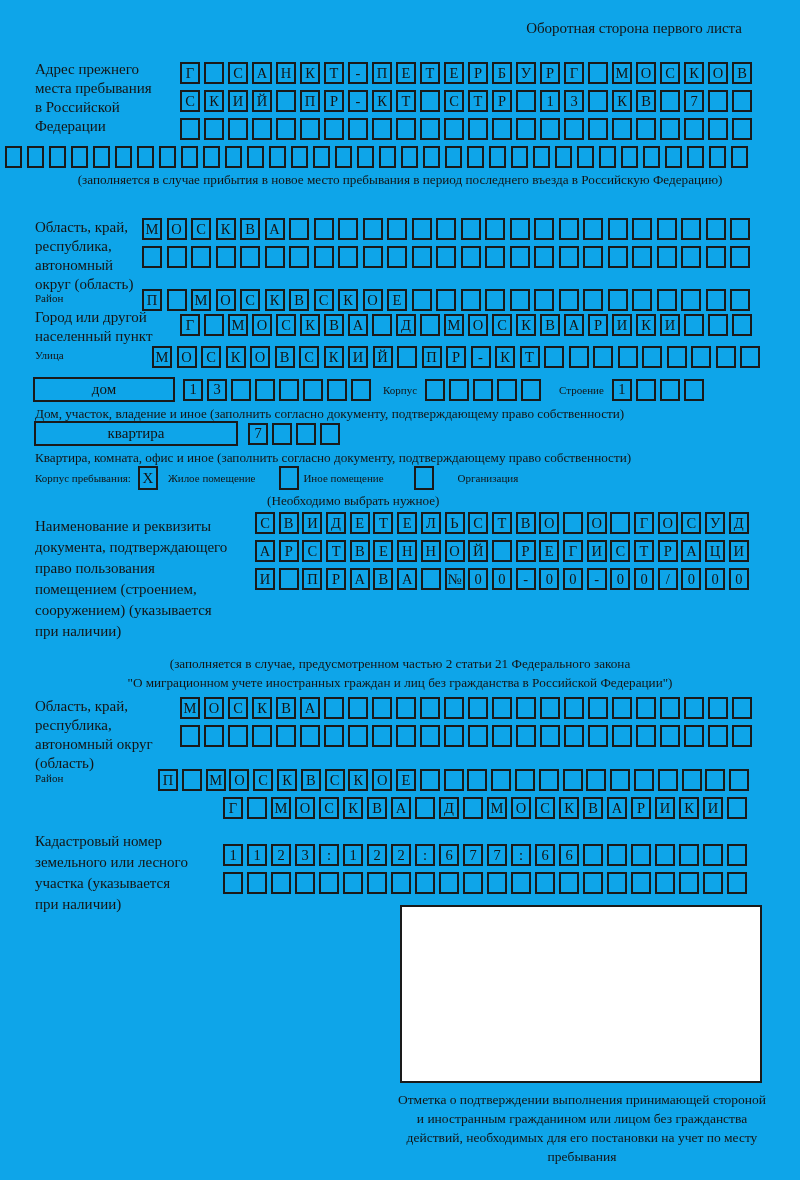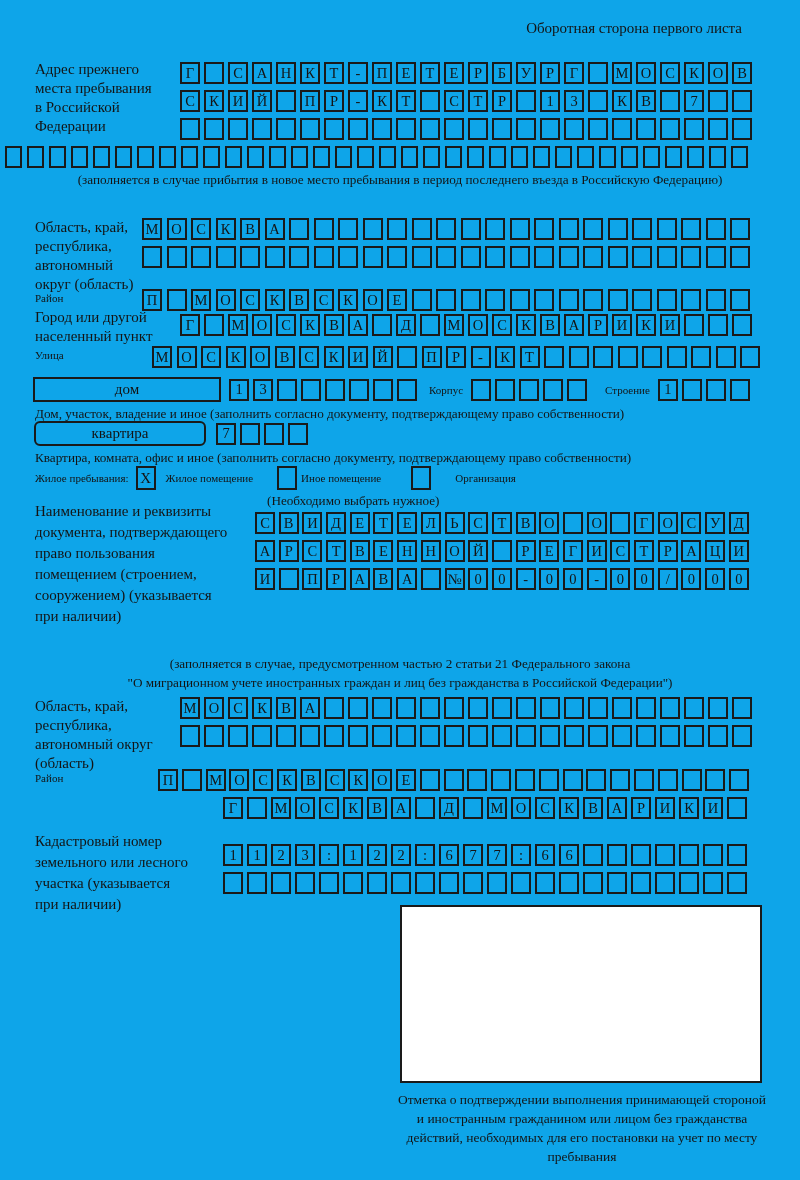--- a/index.html
+++ b/index.html
@@ -318,7 +318,7 @@
     </div>
 
   <div class="abs flexrow" style="left:33px;top:377px;">
-    <div class="widebox" style="width:188px;">дом</div>
+    <div class="widebox" style="width:142px;">дом</div>
     <div class="cellrow" style="margin-left:8px;">
         <span class="cell">1</span>
         <span class="cell">3</span>

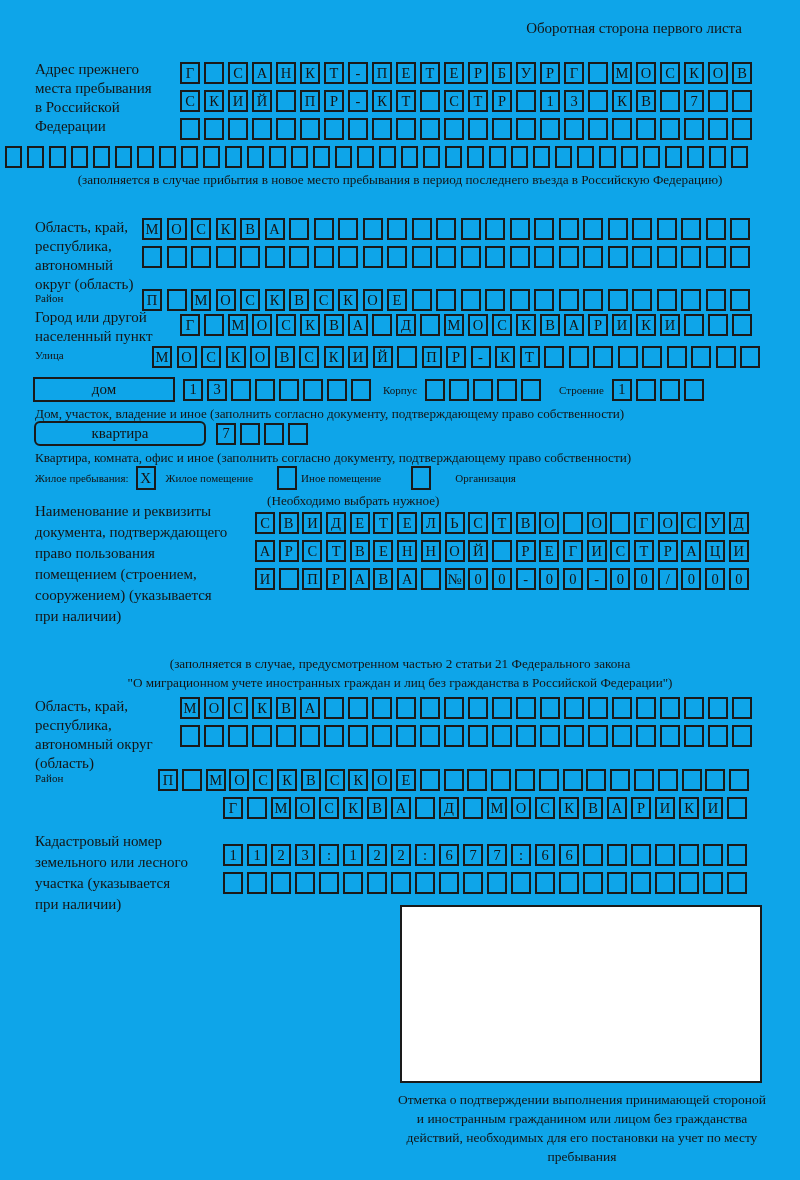--- a/index.html
+++ b/index.html
@@ -348,7 +348,7 @@
   <div class="abs note" style="left:35px;top:406px;">Дом, участок, владение и иное (заполнить согласно документу, подтверждающему право собственности)</div>
 
   <div class="abs flexrow" style="left:34px;top:421px;">
-    <div class="widebox" style="width:172px;border-radius:6px;">квартира</div>
+    <div class="widebox" style="width:204px;">квартира</div>
     <div class="cellrow" style="margin-left:10px;">
         <span class="cell">7</span>
         <span class="cell"></span>

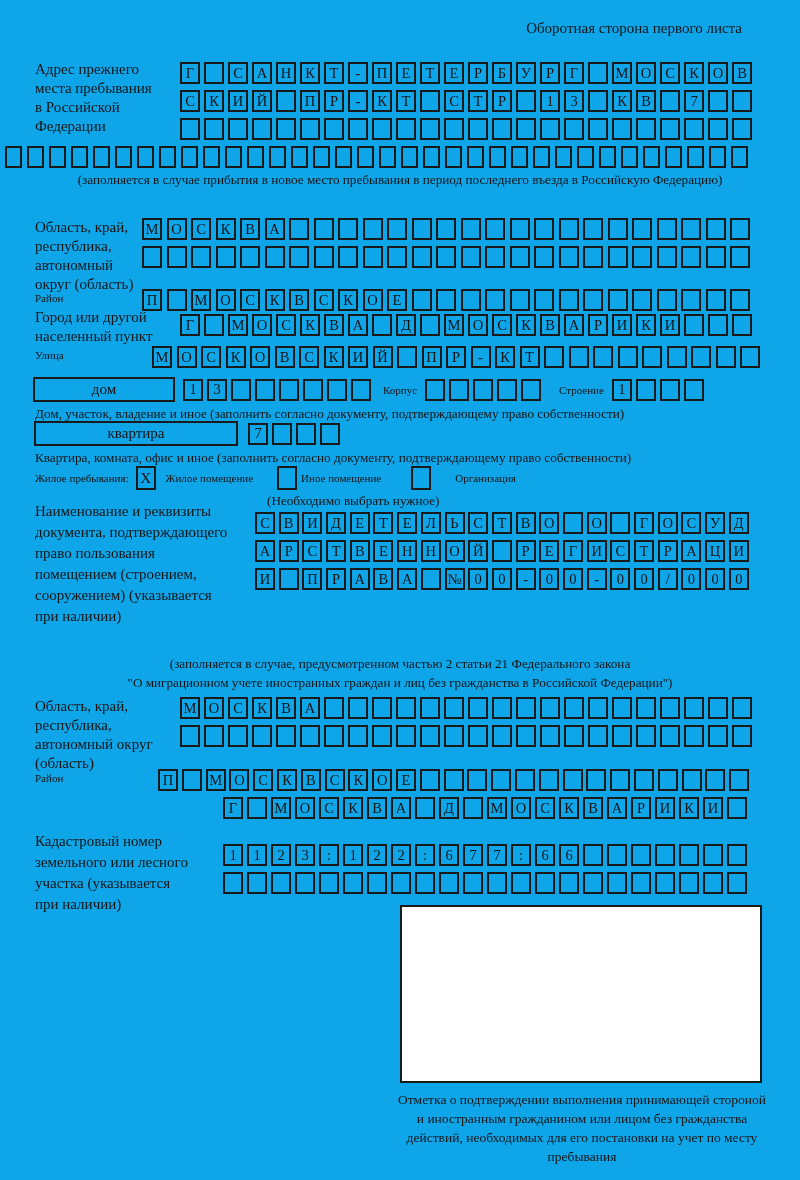--- a/index.html
+++ b/index.html
@@ -359,7 +359,7 @@
   <div class="abs note" style="left:35px;top:450px;">Квартира, комната, офис и иное (заполнить согласно документу, подтверждающему право собственности)</div>
 
   <div class="abs flexrow" style="left:35px;top:466px;">
-    <div class="inline-lbl">Жилое пребывания:</div>
+    <div class="inline-lbl">Корпус пребывания:</div>
     <div class="cb" style="margin-left:7px;">X</div>
     <div class="inline-lbl" style="margin-left:10px;">Жилое помещение</div>
     <div class="cb" style="margin-left:24px;"></div>

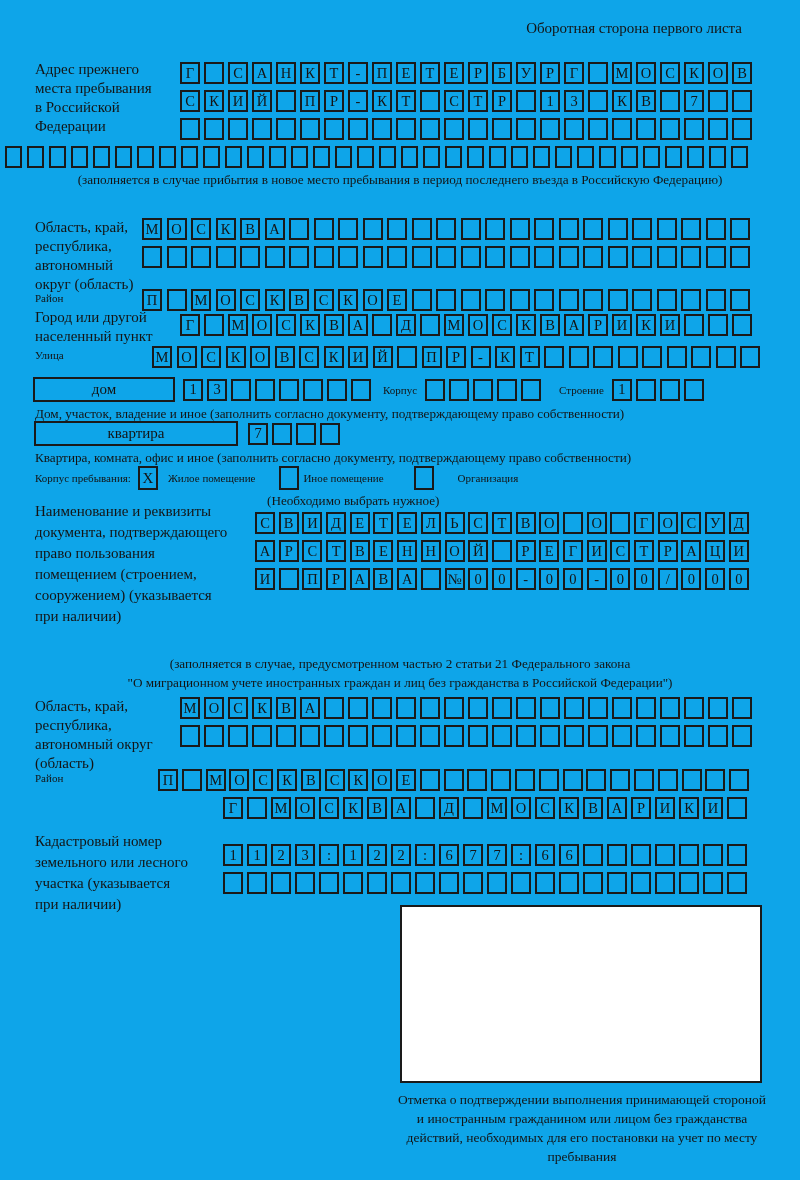--- a/index.html
+++ b/index.html
@@ -369,7 +369,7 @@
   </div>
   <div class="abs note" style="left:243px;top:493px;margin-left:24px;">(Необходимо выбрать нужное)</div>
 
-  <div class="abs lbl lh21" style="left:35px;top:501px;">Наименование и реквизиты
+  <div class="abs lbl lh21" style="left:35px;top:516px;">Наименование и реквизиты
 документа, подтверждающего
 право пользования
 помещением (строением,

